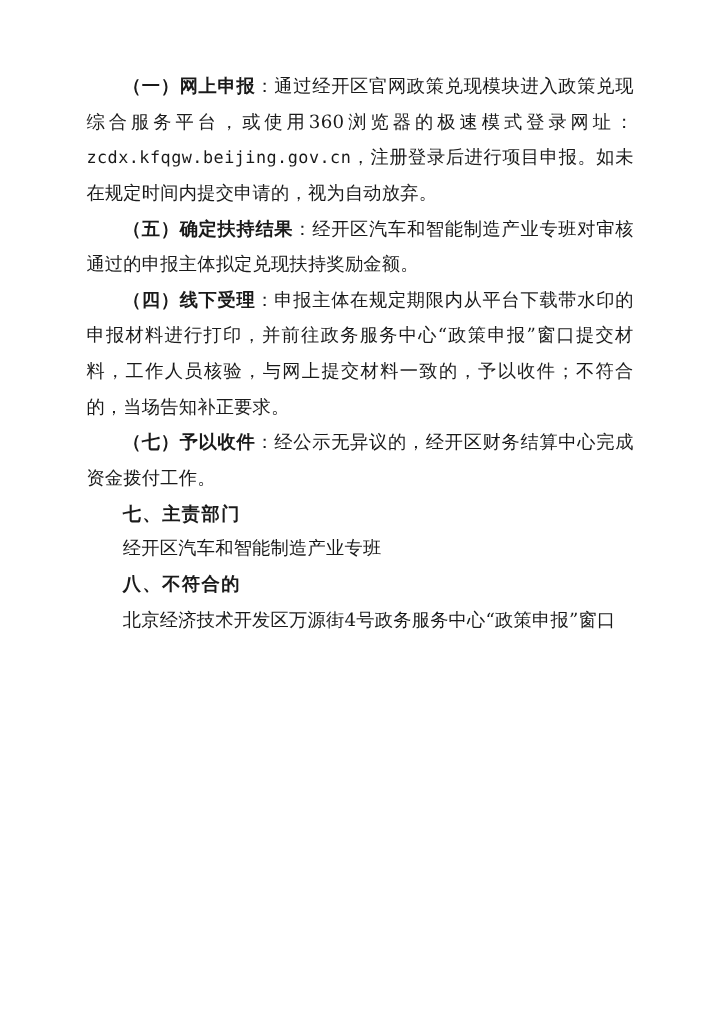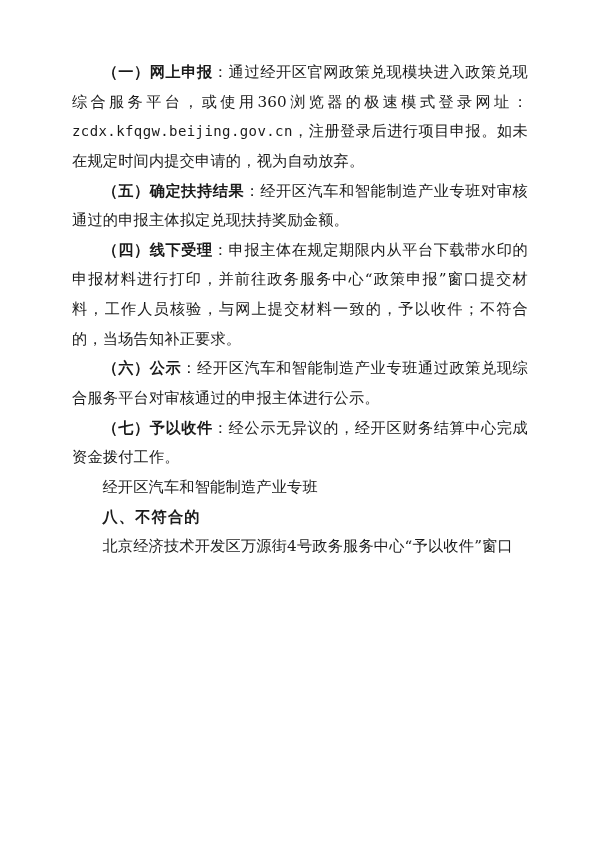--- a/index.html
+++ b/index.html
@@ -65,7 +65,6 @@
 
     <p class="para"><span class="b">（四）</span><span class="b">线下受理</span><span>：申报主体在规定期限内从平台下载带水印的申报材料进行打印，并前往政务服务中心“政策申报”窗口提交材料，工作人员核验，与网上提交材料一致的，予以收件；不符合的，当场告知补正要求。</span></p>
 
-    <p class="para"><span class="b">（六）</span><span class="b">公示</span><span>：经开区汽车和智能制造产业专班通过政策兑现综合服务平台对审核通过的申报主体进行公示。</span></p>
 
     <p class="para"><span class="b">（七）</span><span class="b">予以收件</span><span>：经公示无异议的，经开区财务结算中心完成资金拨付工作。</span></p>
 

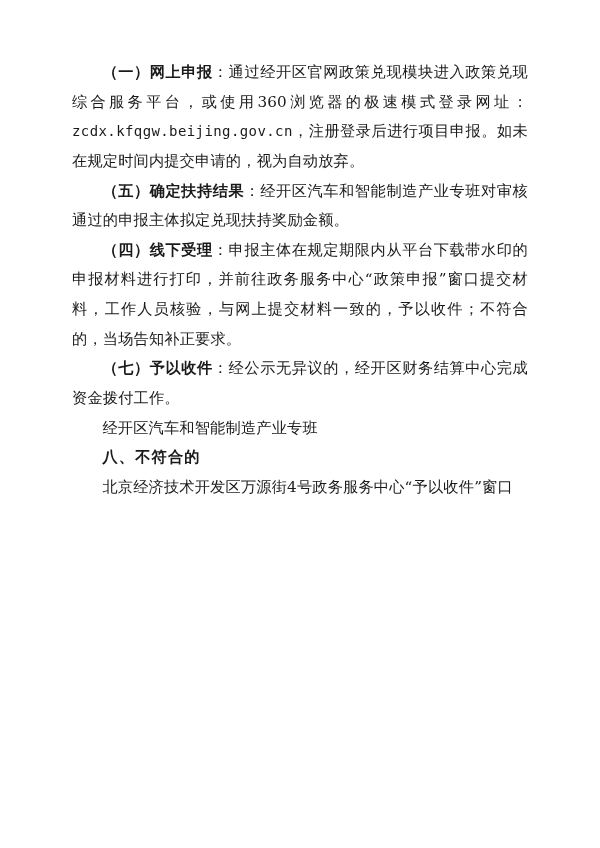--- a/index.html
+++ b/index.html
@@ -68,6 +68,7 @@
 
     <p class="para"><span class="b">（七）</span><span class="b">予以收件</span><span>：经公示无异议的，经开区财务结算中心完成资金拨付工作。</span></p>
 
+    <p class="heading">七、主责部门</p>
 
     <p class="para">经开区汽车和智能制造产业专班</p>
 

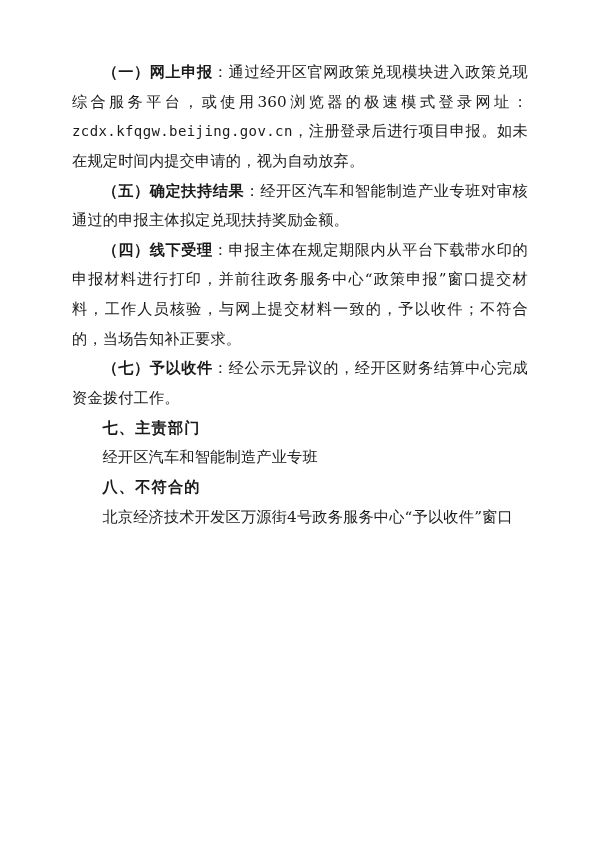--- a/index.html
+++ b/index.html
@@ -74,7 +74,7 @@
 
     <p class="heading">八、不符合的</p>
 
-    <p class="para">北京经济技术开发区万源街4号政务服务中心“予以收件”窗口</p>
+    <p class="para">北京经济技术开发区万源街4号政务服务中心“政策申报”窗口</p>
 
   </div>
 </div>

